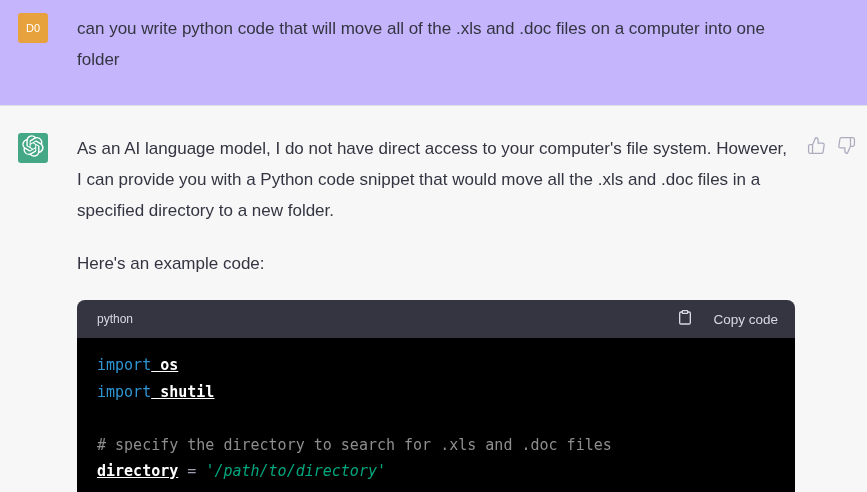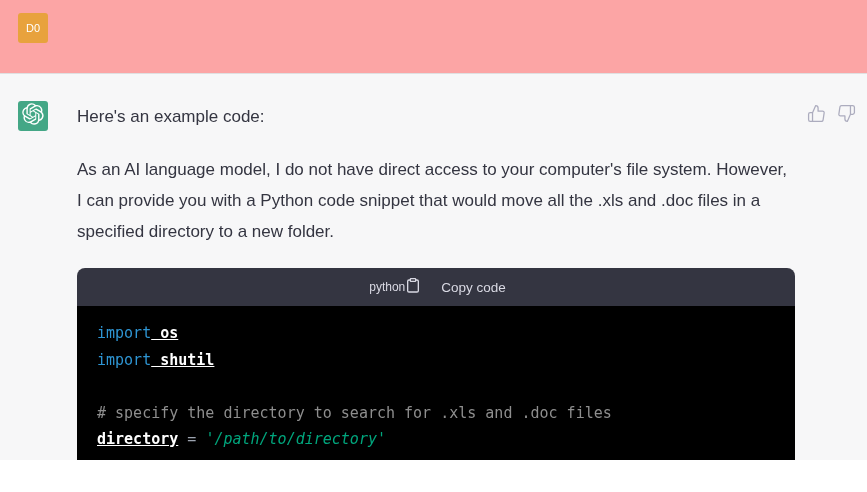--- a/index.html
+++ b/index.html
@@ -10,7 +10,7 @@
     color: var(--text-color, #343541);
   }
   .section { position: relative; }
-  .section-user { background: #fca5a5; padding: 13px 0 30px; }
+  .section-user { background: #c4b5fd; padding: 13px 0 30px; }
   .section-assistant {
     background: var(--assistant-bg, #F7F7F8);
     border-top: 1px solid rgba(0,0,0,0.09);

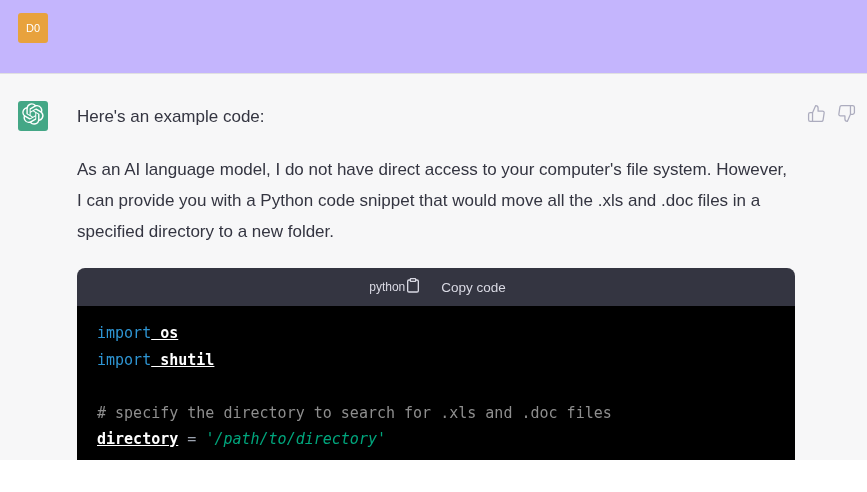--- a/index.html
+++ b/index.html
@@ -78,6 +78,9 @@
     <div class="avatar avatar-user">
       <span>D0</span>
     </div>
+    <div class="content">
+      <p>can you write python code that will move all of the .xls and .doc files on a computer into one folder</p>
+    </div>
   </div>
 </div>
 

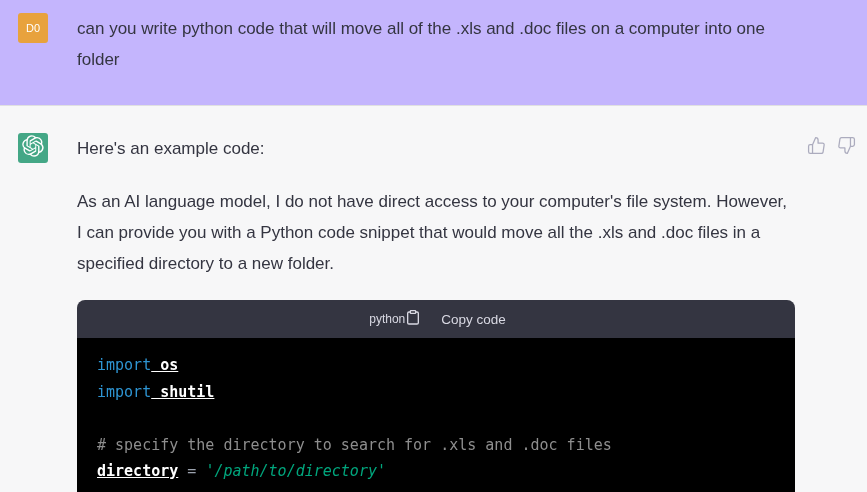--- a/index.html
+++ b/index.html
@@ -94,8 +94,8 @@
       </span>
     </div>
     <div class="content">
+      <p>As an AI language model, I do not have direct access to your computer's file system. However, I can provide you with a Python code snippet that would move all the .xls and .doc files in a specified directory to a new folder.</p>
       <p>Here's an example code:</p>
-      <p>As an AI language model, I do not have direct access to your computer's file system. However, I can provide you with a Python code snippet that would move all the .xls and .doc files in a specified directory to a new folder.</p>
       <div class="code-block">
         <div class="code-header">
           <span class="code-lang">python</span>

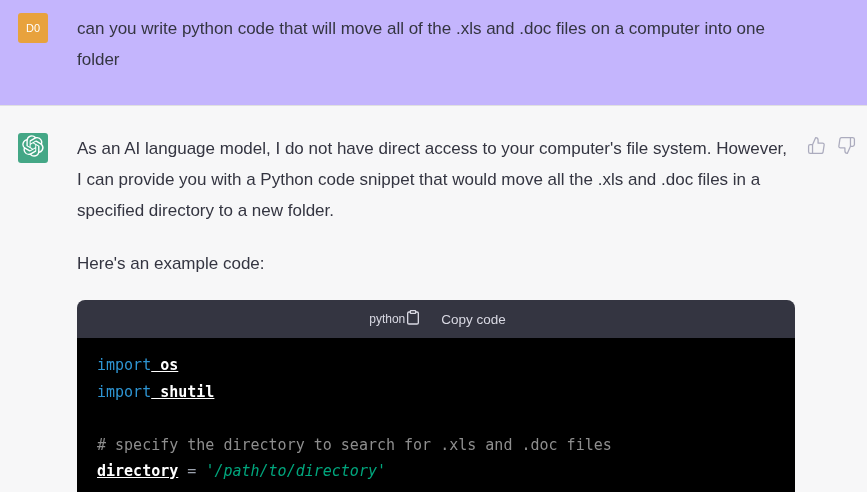--- a/index.html
+++ b/index.html
@@ -44,7 +44,7 @@
     background: var(--code-header-bg, #343541);
     border-radius: 8px 8px 0 0;
     height: 38px;
-    display: flex; align-items: center; justify-content: center;
+    display: flex; align-items: center; justify-content: space-between;
     padding: 0 17px 0 20px;
     color: var(--code-header-text, #D9D9E3);
   }

